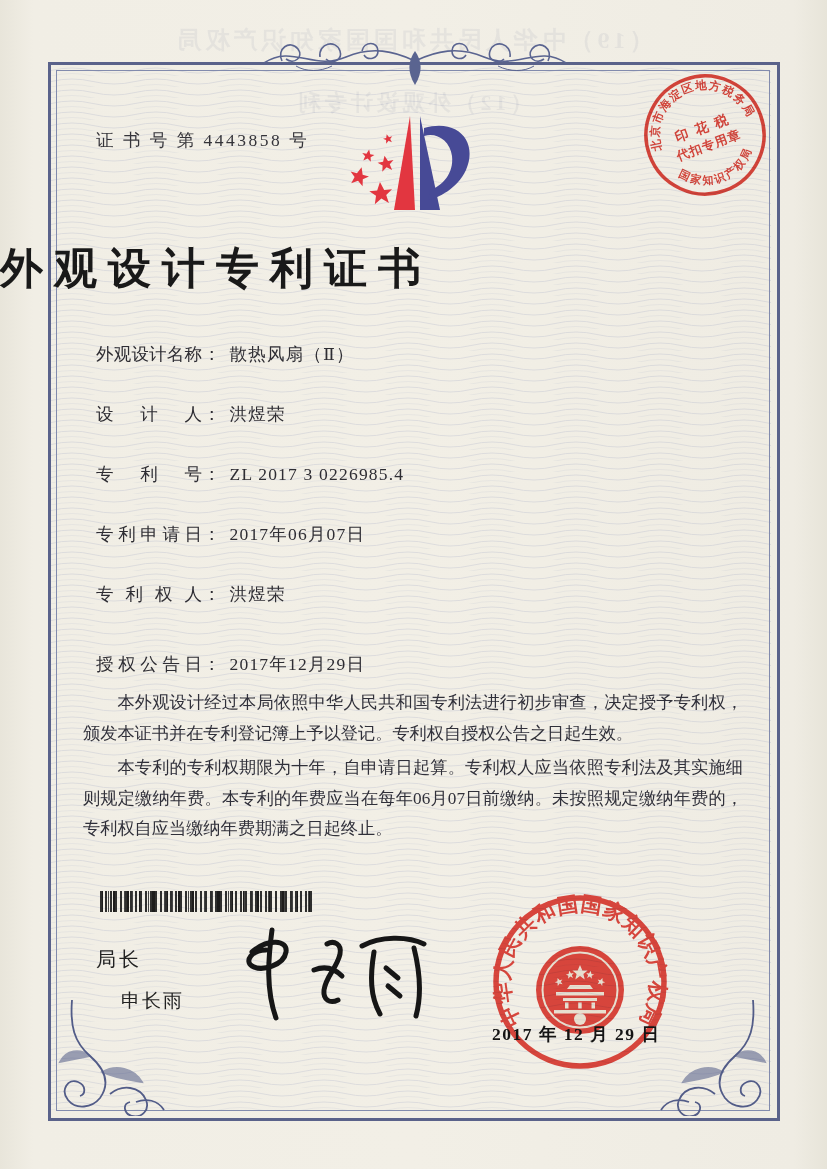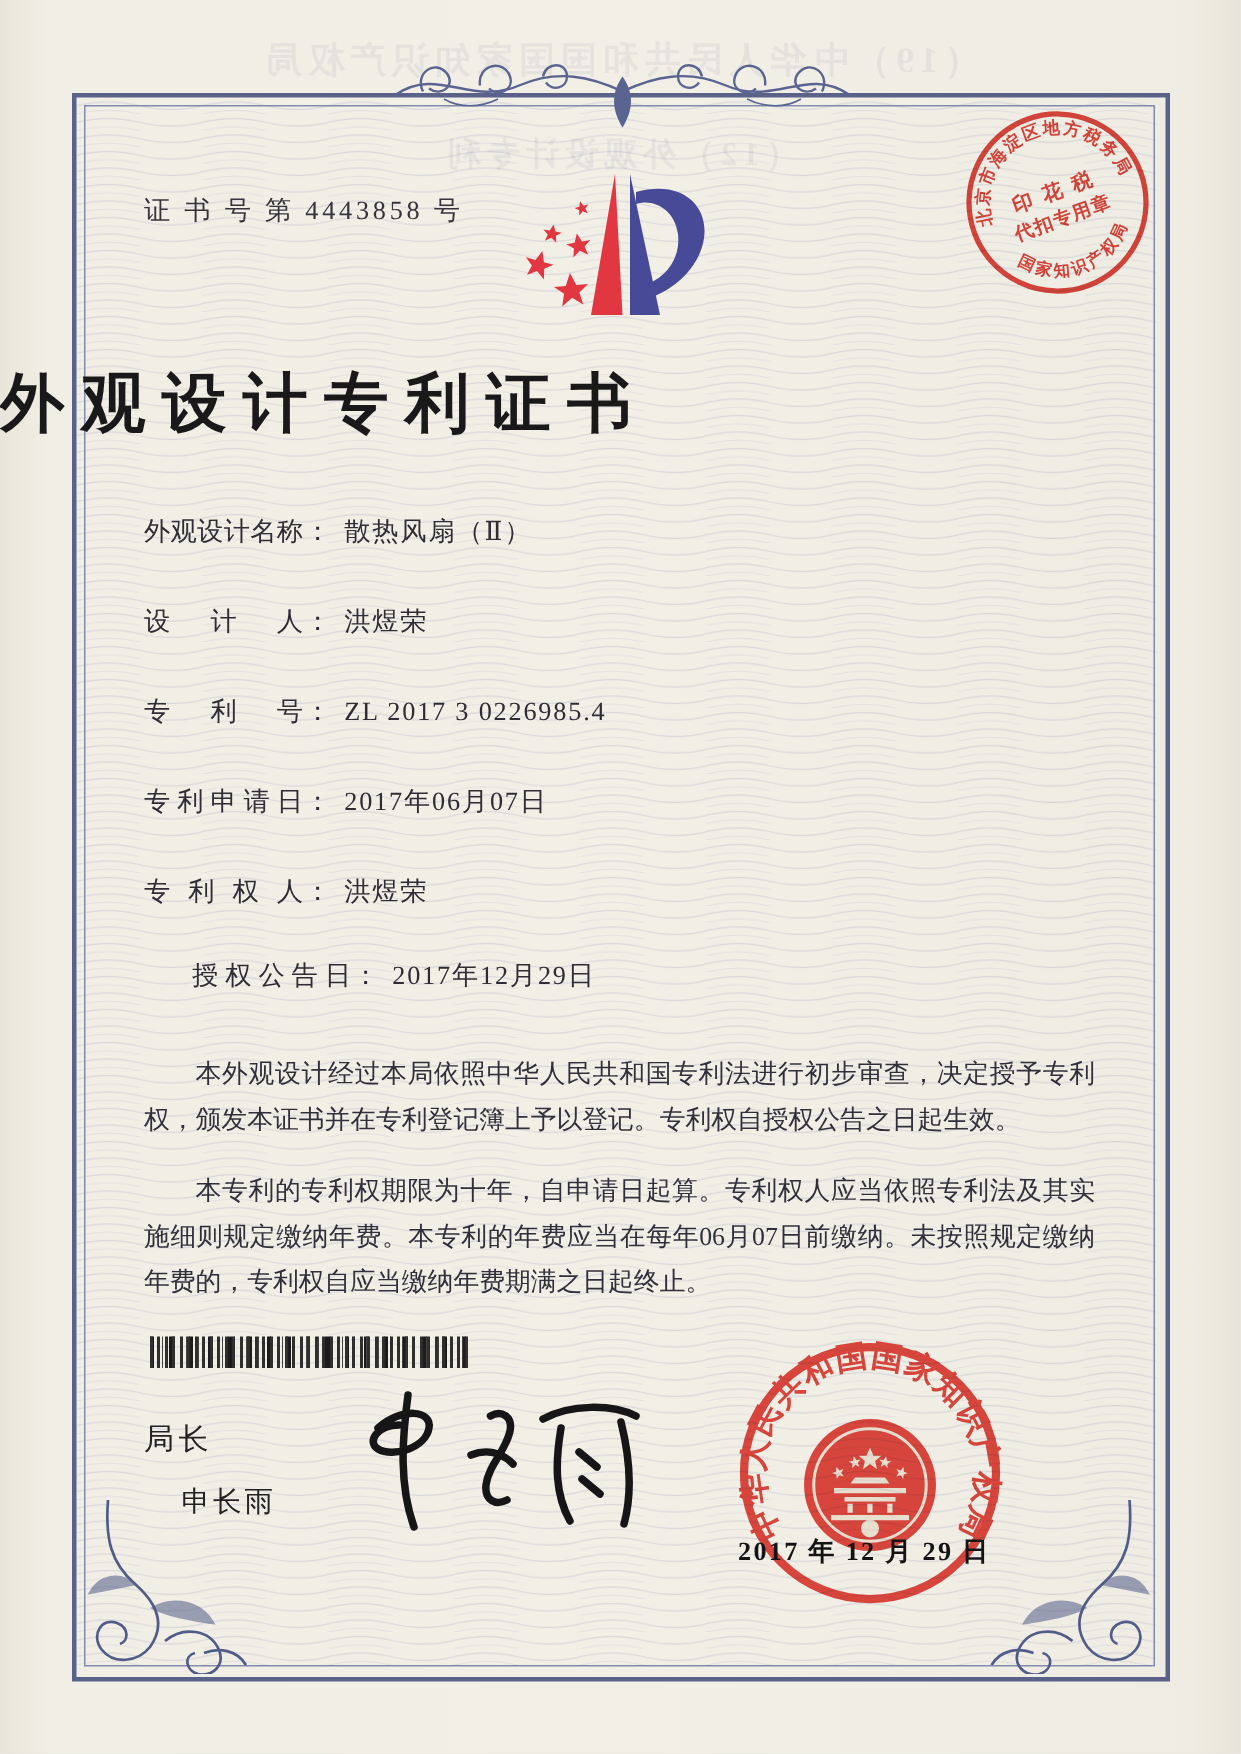--- a/index.html
+++ b/index.html
@@ -27,7 +27,7 @@
   .frow:nth-child(3){top:120px;}
   .frow:nth-child(4){top:180px;}
   .frow:nth-child(5){top:240px;}
-  .frow:nth-child(6){top:296px;margin-left:32px;}
+  .frow:nth-child(6){top:310px;}
   .flabel{display:inline-block;width:106px;text-align:justify;text-align-last:justify;vertical-align:bottom;}
   .fcolon{margin:0 9px 0 1px;}
   .fvalue{letter-spacing:1.2px;}

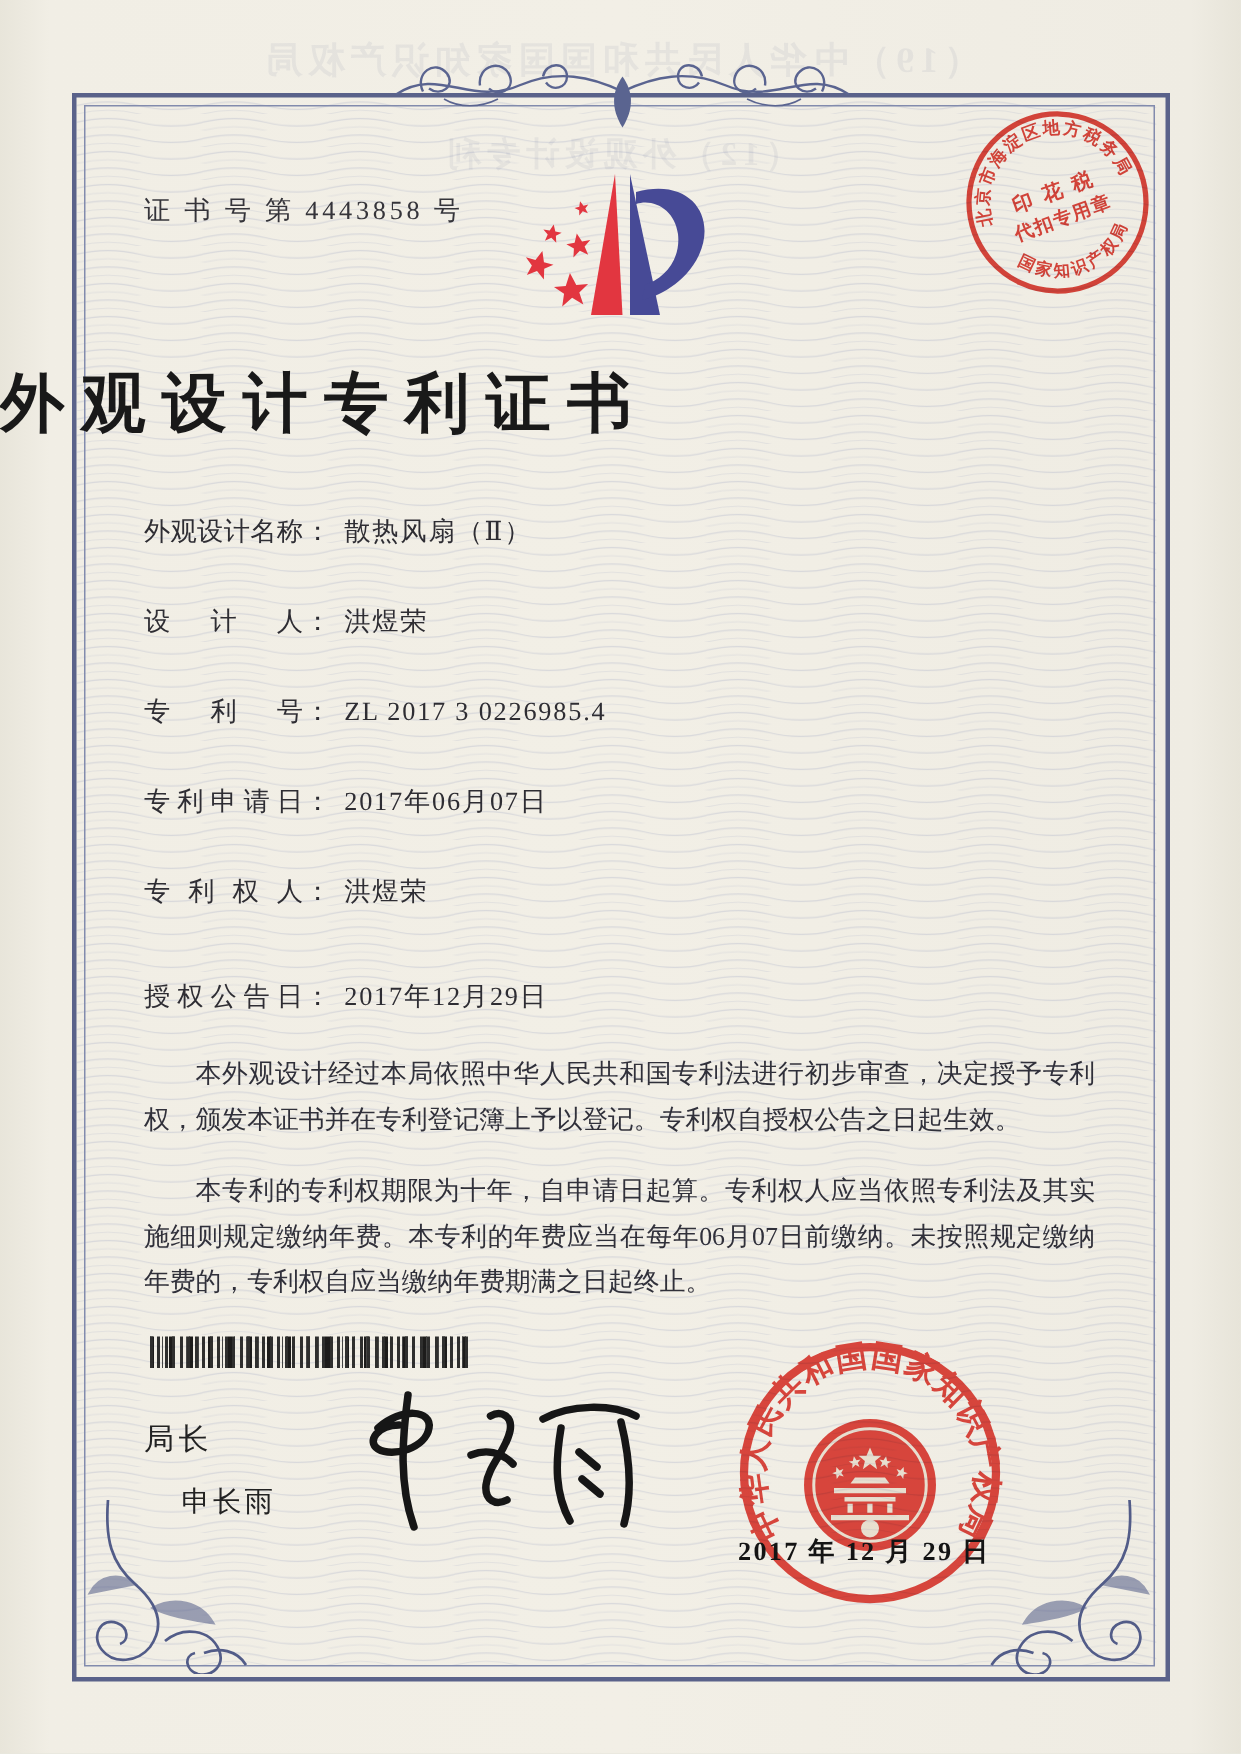--- a/index.html
+++ b/index.html
@@ -33,7 +33,7 @@
   .fvalue{letter-spacing:1.2px;}
   .body-text{position:absolute;left:79px;top:684px;width:668px;z-index:3;
     font-size:17.2px;line-height:30.5px;text-align:justify;color:#30303a;}
-  .body-text p{margin:17px;text-indent:2em;}
+  .body-text p{margin:4px;text-indent:2em;}
   .barcode{position:absolute;left:100px;top:891px;width:212px;height:21px;z-index:3;opacity:.88;
     background:
       repeating-linear-gradient(90deg,#151515 0 2px,transparent 2px 5px),

